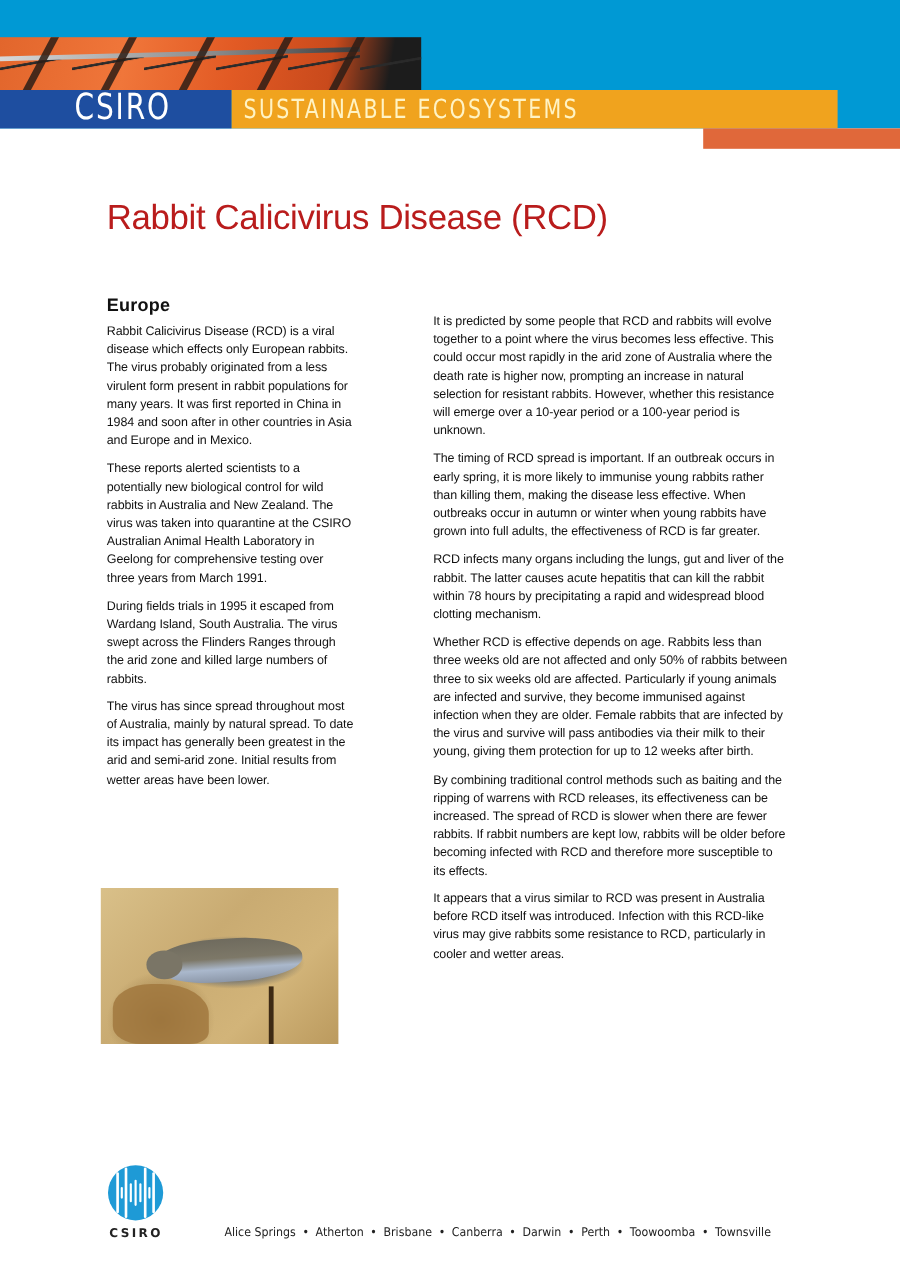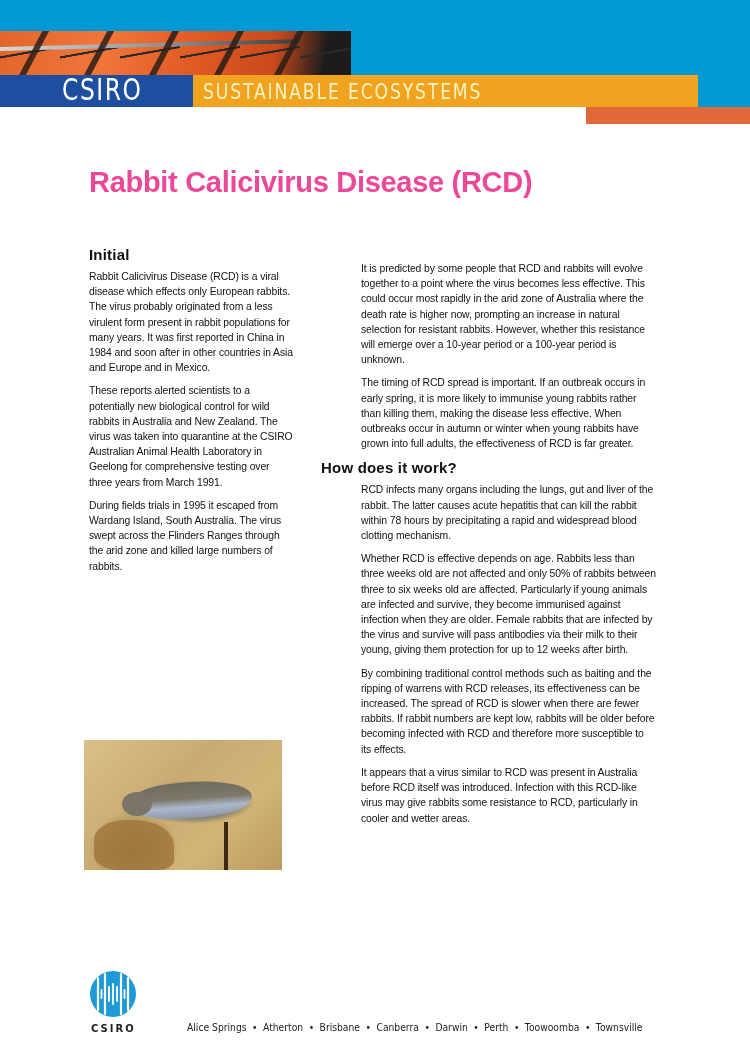--- a/index.html
+++ b/index.html
@@ -84,10 +84,10 @@
     .doc-title {
       position: absolute; left: 89px; top: 166px;
       font-family: "Liberation Sans", sans-serif;
-      font-weight: bold;
+      font-weight: normal;
       font-size: 29px;
       letter-spacing: -0.3px;
-      color: #ec4899;
+      color: #b91c1c;
       white-space: nowrap;
     }
     

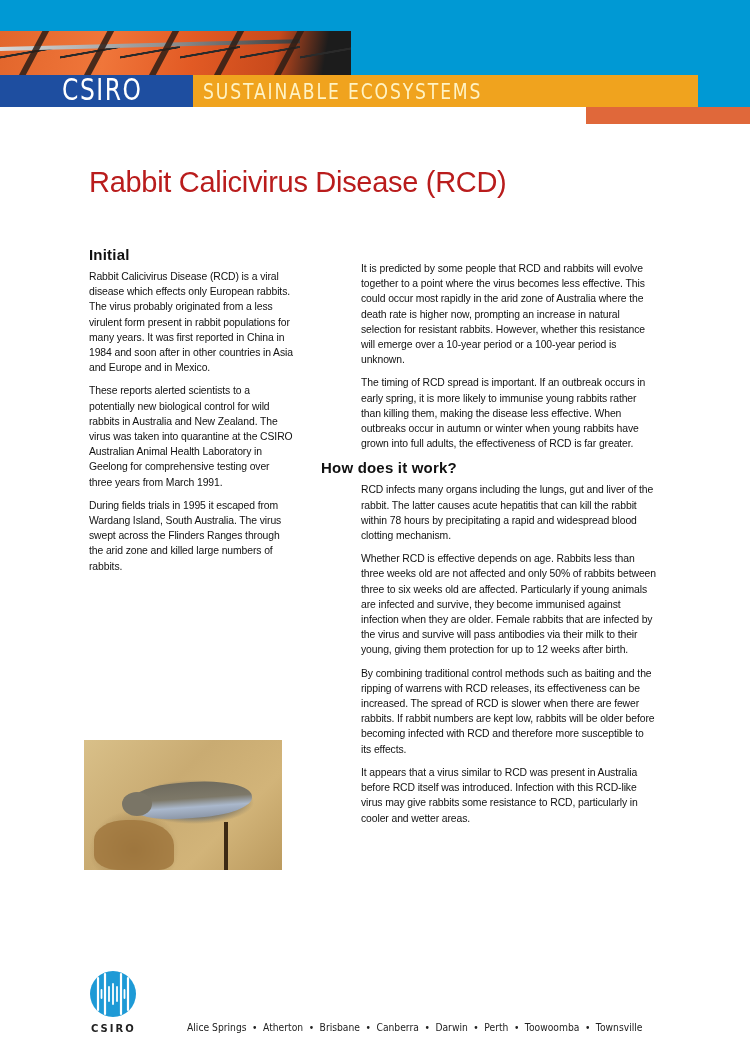--- a/index.html
+++ b/index.html
@@ -193,7 +193,7 @@
 <h1 class="doc-title" style="margin:0;">Rabbit Calicivirus Disease (RCD)</h1>
 
 <div class="col-left">
-  <h2>Initial</h2>
+  <h2>Europe</h2>
   <p>Rabbit Calicivirus Disease (RCD) is a viral disease which effects only European rabbits. The virus probably originated from a less virulent form present in rabbit populations for many years. It was first reported in China in 1984 and soon after in other countries in Asia and Europe and in Mexico.</p>
   <p>These reports alerted scientists to a potentially new biological control for wild rabbits in Australia and New Zealand. The virus was taken into quarantine at the CSIRO Australian Animal Health Laboratory in Geelong for comprehensive testing over three years from March 1991.</p>
   <p>During fields trials in 1995 it escaped from Wardang Island, South Australia. The virus swept across the Flinders Ranges through the arid zone and killed large numbers of rabbits.</p>

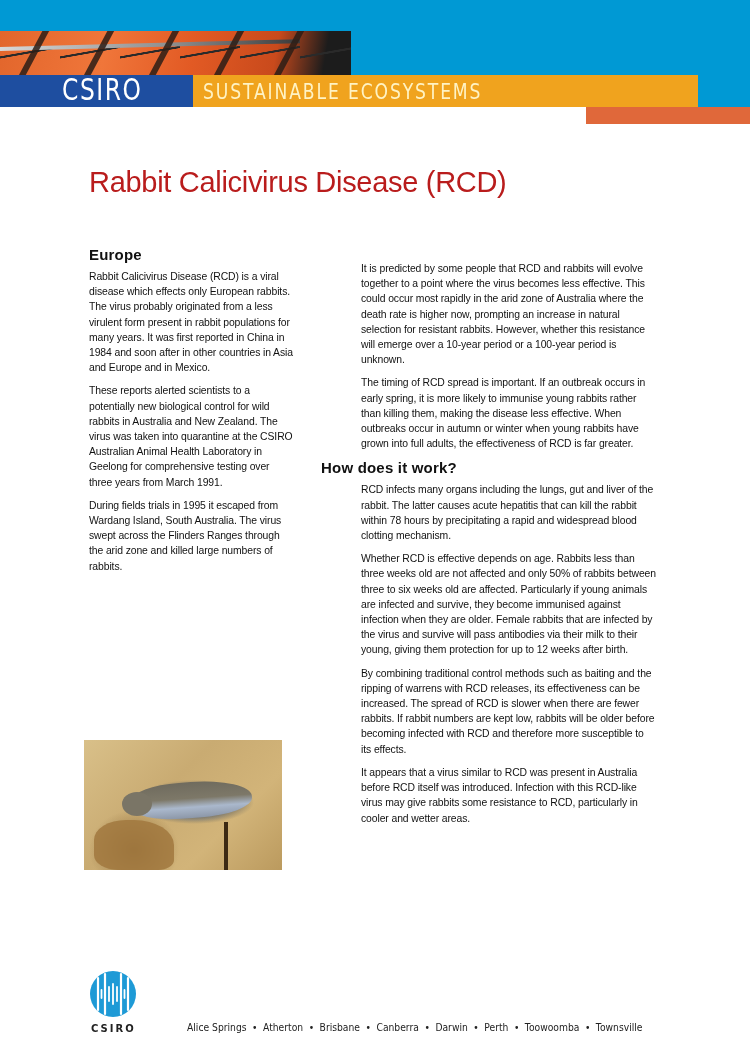--- a/index.html
+++ b/index.html
@@ -209,7 +209,6 @@
 <div class="col-right">
   <p>It is predicted by some people that RCD and rabbits will evolve together to a point where the virus becomes less effective. This could occur most rapidly in the arid zone of Australia where the death rate is higher now, prompting an increase in natural selection for resistant rabbits. However, whether this resistance will emerge over a 10-year period or a 100-year period is unknown.</p>
   <p>The timing of RCD spread is important. If an outbreak occurs in early spring, it is more likely to immunise young rabbits rather than killing them, making the disease less effective. When outbreaks occur in autumn or winter when young rabbits have grown into full adults, the effectiveness of RCD is far greater.</p>
-  <h2>How does it work?</h2>
   <p>RCD infects many organs including the lungs, gut and liver of the rabbit. The latter causes acute hepatitis that can kill the rabbit within 78 hours by precipitating a rapid and widespread blood clotting mechanism.</p>
   <p>Whether RCD is effective depends on age. Rabbits less than three weeks old are not affected and only 50% of rabbits between three to six weeks old are affected. Particularly if young animals are infected and survive, they become immunised against infection when they are older. Female rabbits that are infected by the virus and survive will pass antibodies via their milk to their young, giving them protection for up to 12 weeks after birth.</p>
   <p>By combining traditional control methods such as baiting and the ripping of warrens with RCD releases, its effectiveness can be increased. The spread of RCD is slower when there are fewer rabbits. If rabbit numbers are kept low, rabbits will be older before becoming infected with RCD and therefore more susceptible to its effects.</p>

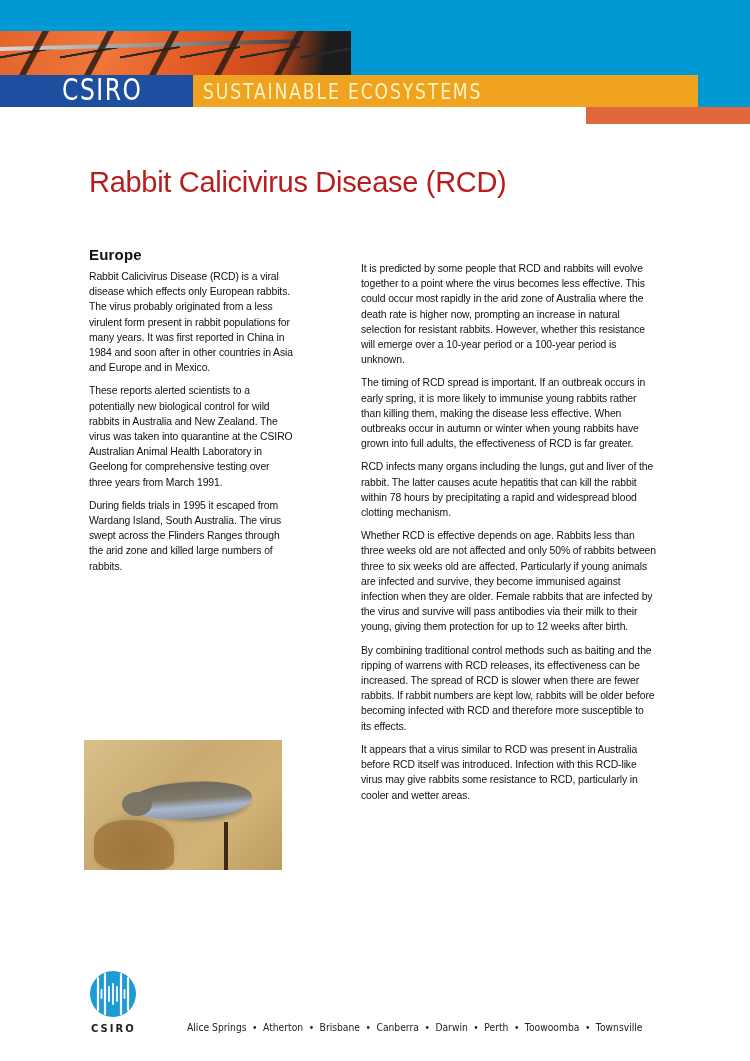--- a/index.html
+++ b/index.html
@@ -197,6 +197,7 @@
   <p>Rabbit Calicivirus Disease (RCD) is a viral disease which effects only European rabbits. The virus probably originated from a less virulent form present in rabbit populations for many years. It was first reported in China in 1984 and soon after in other countries in Asia and Europe and in Mexico.</p>
   <p>These reports alerted scientists to a potentially new biological control for wild rabbits in Australia and New Zealand. The virus was taken into quarantine at the CSIRO Australian Animal Health Laboratory in Geelong for comprehensive testing over three years from March 1991.</p>
   <p>During fields trials in 1995 it escaped from Wardang Island, South Australia. The virus swept across the Flinders Ranges through the arid zone and killed large numbers of rabbits.</p>
+  <p>The virus has since spread throughout most of Australia, mainly by natural spread. To date its impact has generally been greatest in the arid and semi-arid zone. Initial results from wetter areas have been lower.</p>
 </div>
 
 <div class="photo" title="dead rabbit lying on dry ground">

